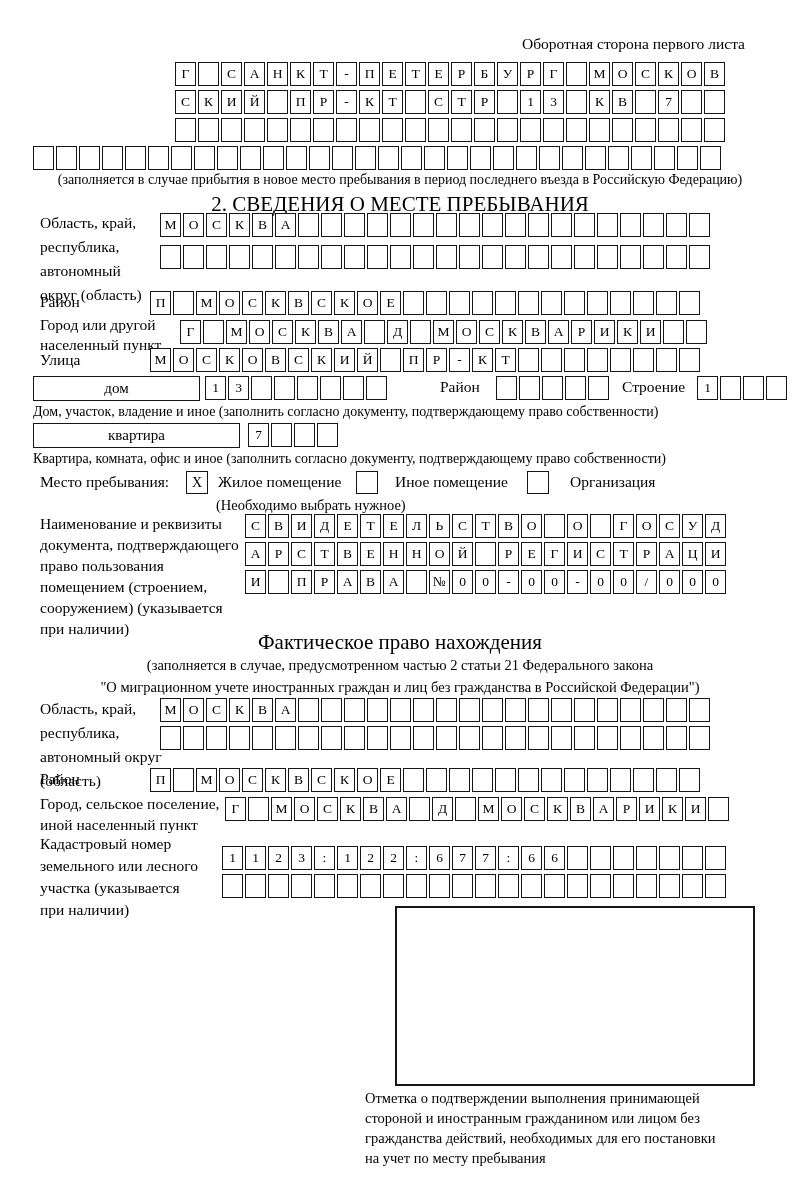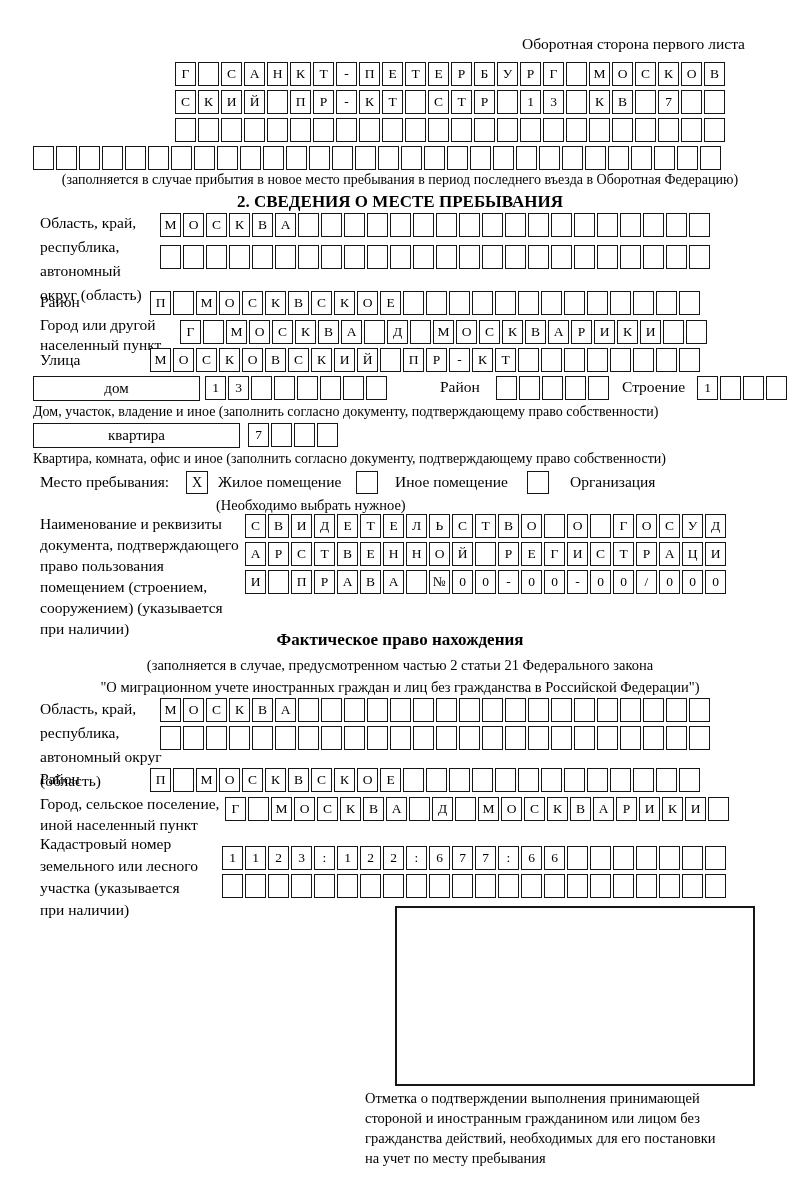--- a/index.html
+++ b/index.html
@@ -139,7 +139,7 @@
       <span class="cell"></span>
       <span class="cell"></span>
     </div>
-  <div class="caption center" style="position:absolute;top:172px;font-size:14px">(заполняется в случае прибытия в новое место пребывания в период последнего въезда в Оборотная Федерацию)</div>
+  <div class="caption center" style="position:absolute;top:172px;font-size:14px">(заполняется в случае прибытия в новое место пребывания в период последнего въезда в Российскую Федерацию)</div>
 
   <div class="title center" style="top:192px">2. СВЕДЕНИЯ О МЕСТЕ ПРЕБЫВАНИЯ</div>
 

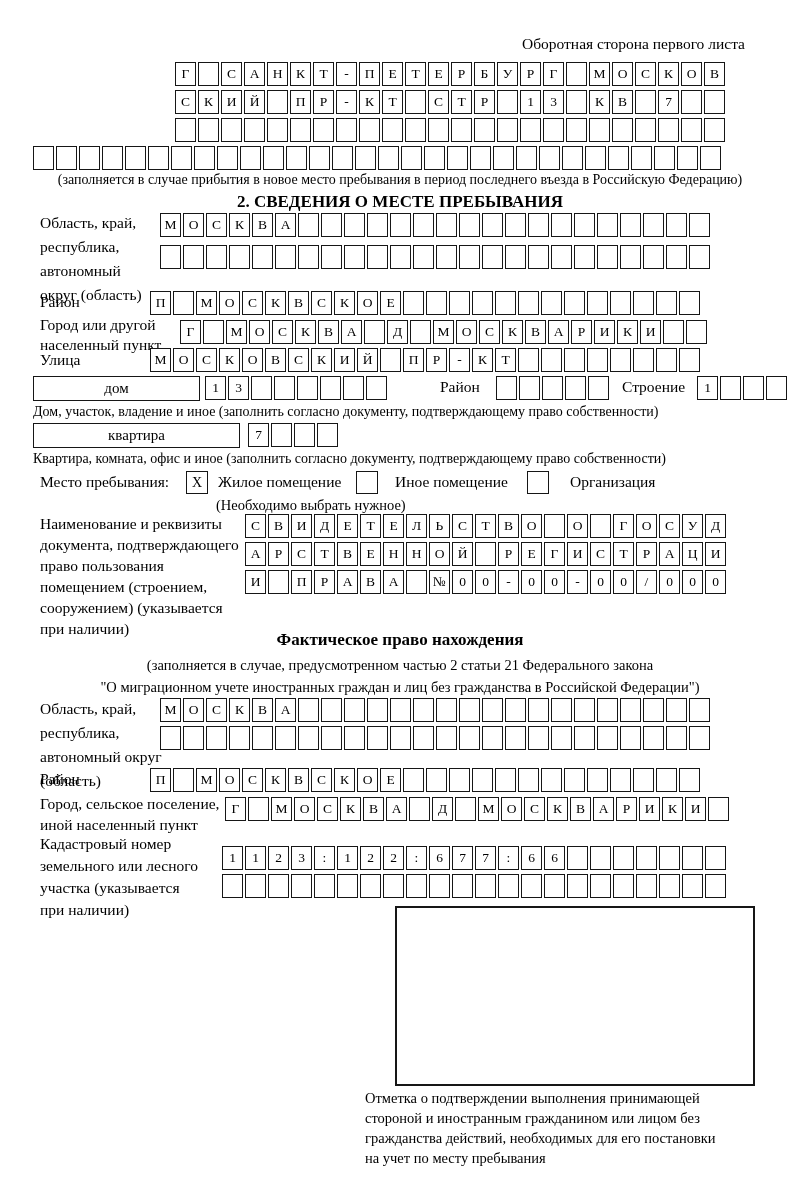--- a/index.html
+++ b/index.html
@@ -13,7 +13,7 @@
         line-height:22px;text-align:center;flex:none;background:#fff;}
   .caption{position:absolute;font-size:13.5px;}
   .center{left:0;right:0;text-align:center;}
-  .title{position:absolute;font-weight:bold;font-size:17px;}
+  .title{position:absolute;font-weight:normal;font-size:21px;}
   .wbox{position:absolute;border:1.6px solid #161616;height:23px;text-align:center;
         font-size:15px;line-height:23px;background:#fff;}
   .chk{position:absolute;width:20px;height:21px;border:1.6px solid #161616;

